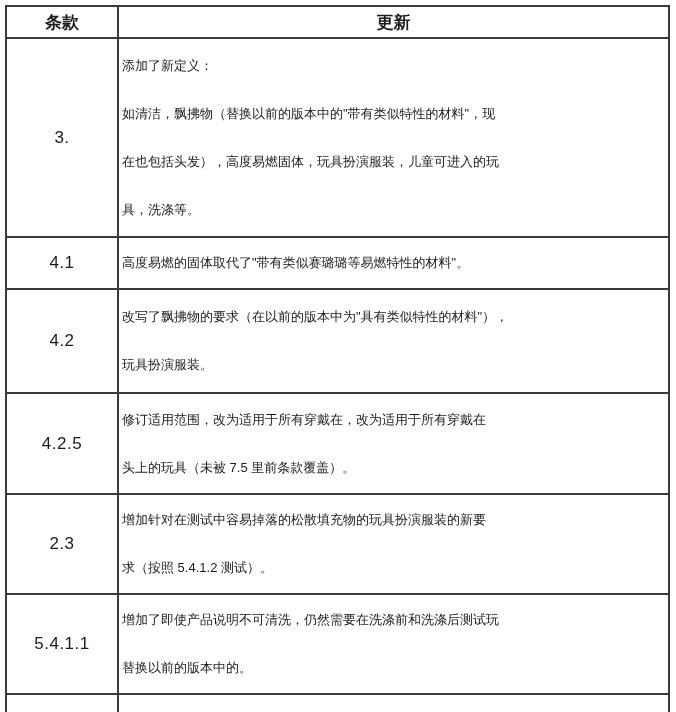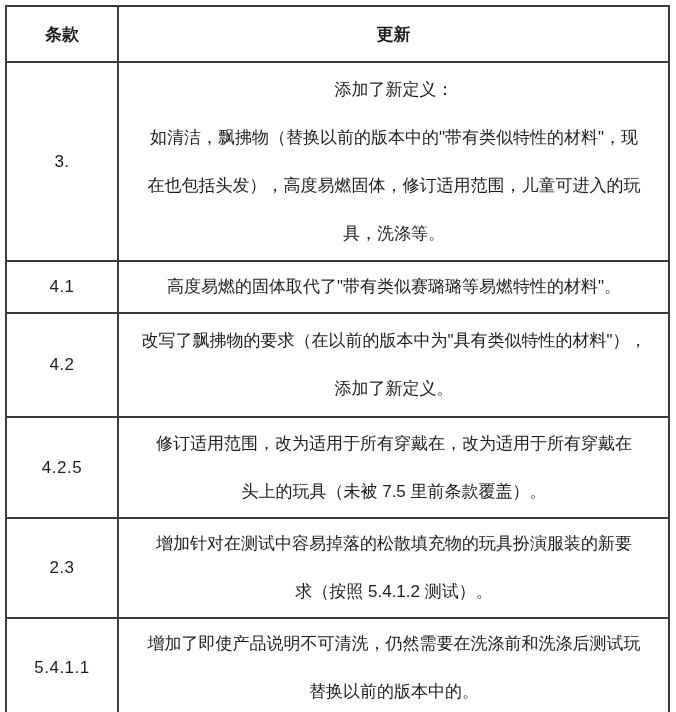--- a/index.html
+++ b/index.html
@@ -34,7 +34,7 @@
     padding: 0;
     vertical-align: middle;
   }
-  thead tr { height: 56px; }
+  thead tr { height: 32px; }
   th {
     font-size: 17px;
     font-weight: 700;

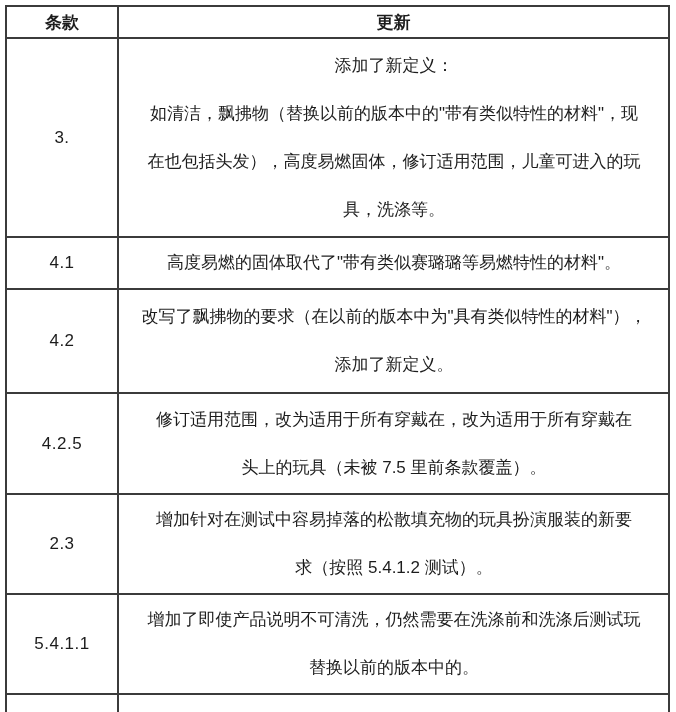--- a/index.html
+++ b/index.html
@@ -46,11 +46,10 @@
     letter-spacing: 0.5px;
   }
   td.update {
-    font-size: 17px;
+    font-size: 13px;
     line-height: 48px;
     padding: 1px 2px 1px 3px;
     overflow: hidden;
-    text-align: center;
   }
   td.update .line {
     white-space: nowrap;

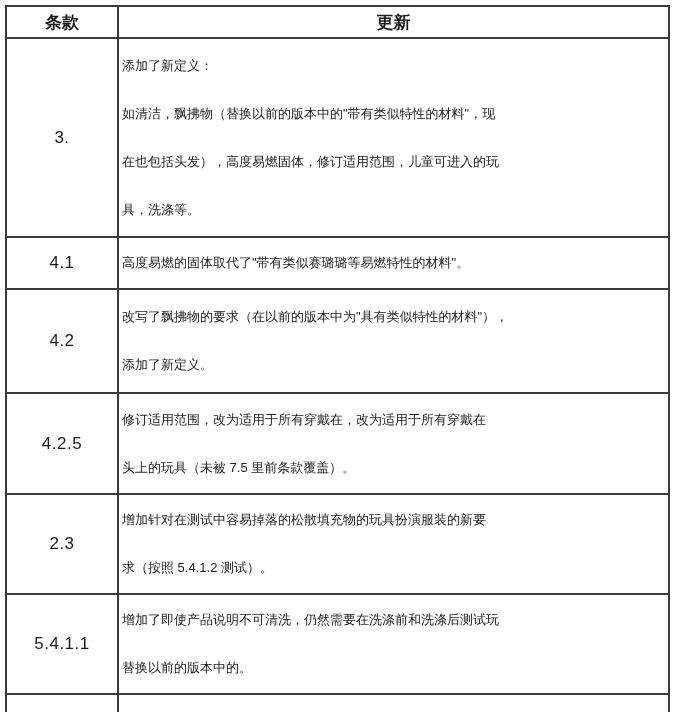--- a/index.html
+++ b/index.html
@@ -84,7 +84,7 @@
           <td class="update">
             <div class="line">添加了新定义：</div>
             <div class="line">如清洁，飘拂物（替换以前的版本中的"带有类似特性的材料"，现</div>
-            <div class="line">在也包括头发），高度易燃固体，修订适用范围，儿童可进入的玩</div>
+            <div class="line">在也包括头发），高度易燃固体，玩具扮演服装，儿童可进入的玩</div>
             <div class="line">具，洗涤等。</div>
           </td>
         </tr>

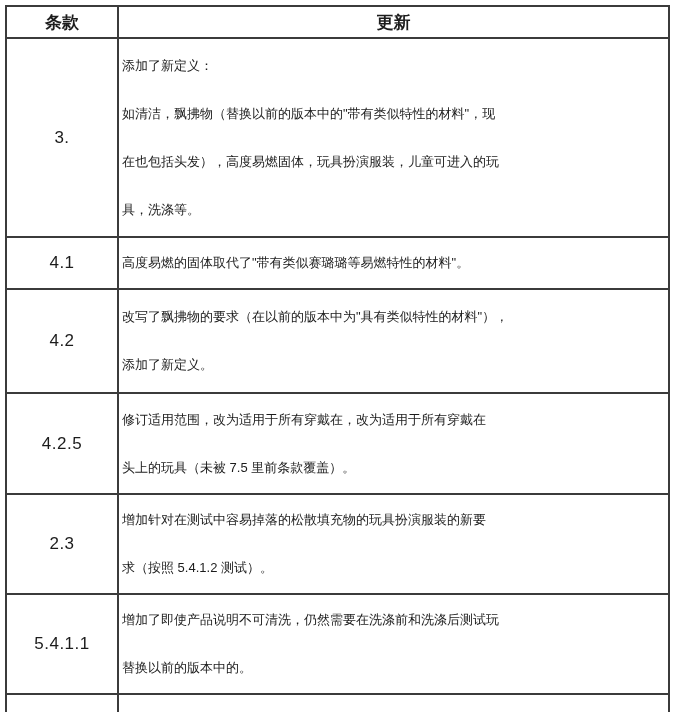--- a/index.html
+++ b/index.html
@@ -98,7 +98,7 @@
           <td class="clause">4.2</td>
           <td class="update">
             <div class="line">改写了飘拂物的要求（在以前的版本中为"具有类似特性的材料"），</div>
-            <div class="line">添加了新定义。</div>
+            <div class="line">玩具扮演服装。</div>
           </td>
         </tr>
         <tr>

